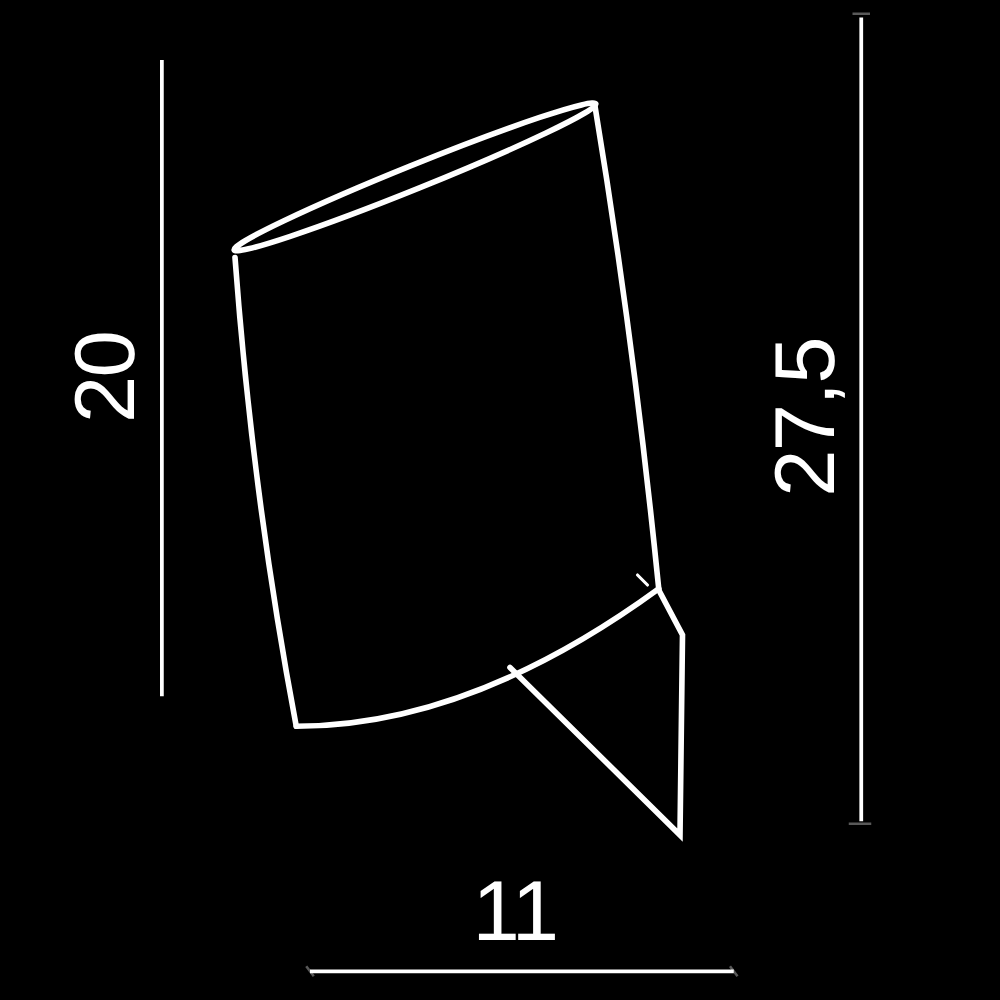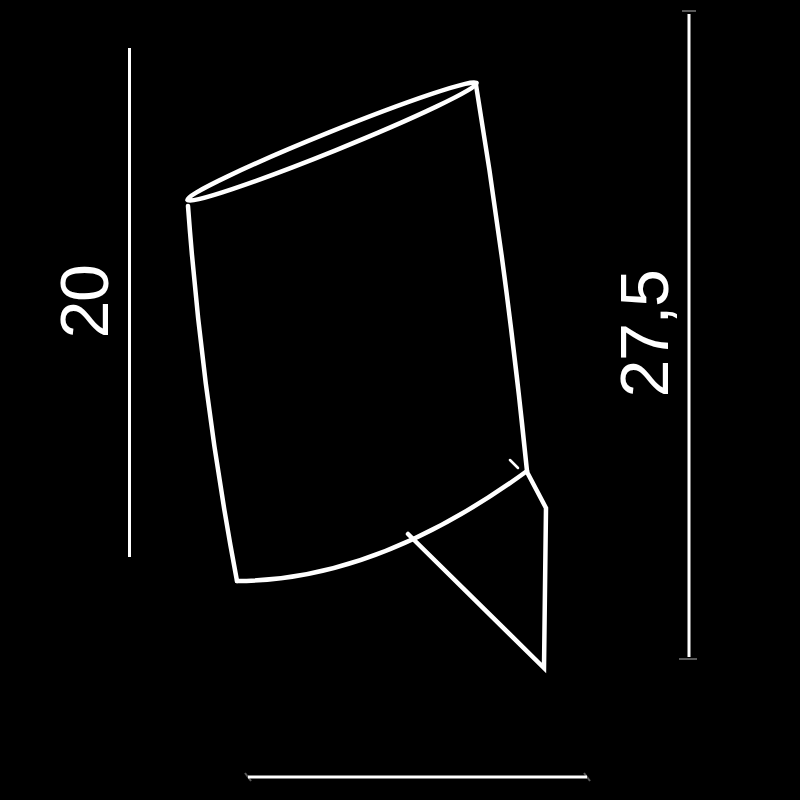--- a/index.html
+++ b/index.html
@@ -103,6 +103,7 @@
 
   <div id="label-overall-height" class="dim-label vertical">27,5</div>
 
+  <div id="label-base-width" class="dim-label horizontal">11</div>
 
 </div>
 

